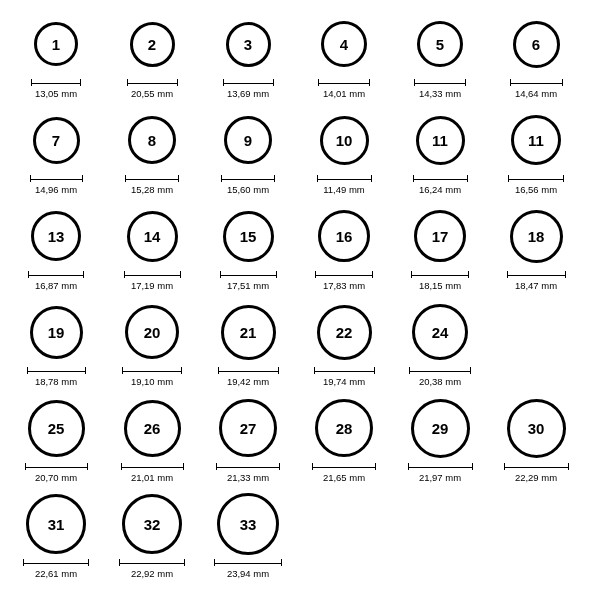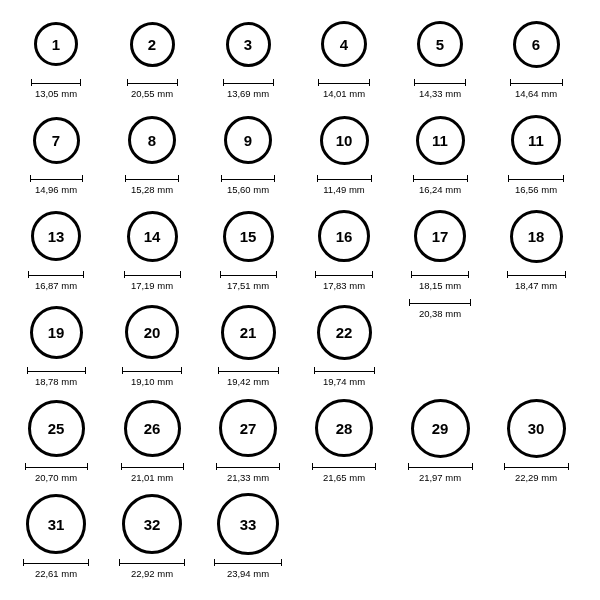--- a/index.html
+++ b/index.html
@@ -344,6 +344,11 @@
         </div>
       </div>
       <div class="cell">
+        <div class="ring-wrap">
+          <div class="ring" style="width: 56px; height: 56px;">
+            <span class="ring-label">24</span>
+          </div>
+        </div>
         <div class="dim">
           <div class="dim-bar" style="width: 62px;"></div>
           <div class="dim-text">20,38 mm</div>

